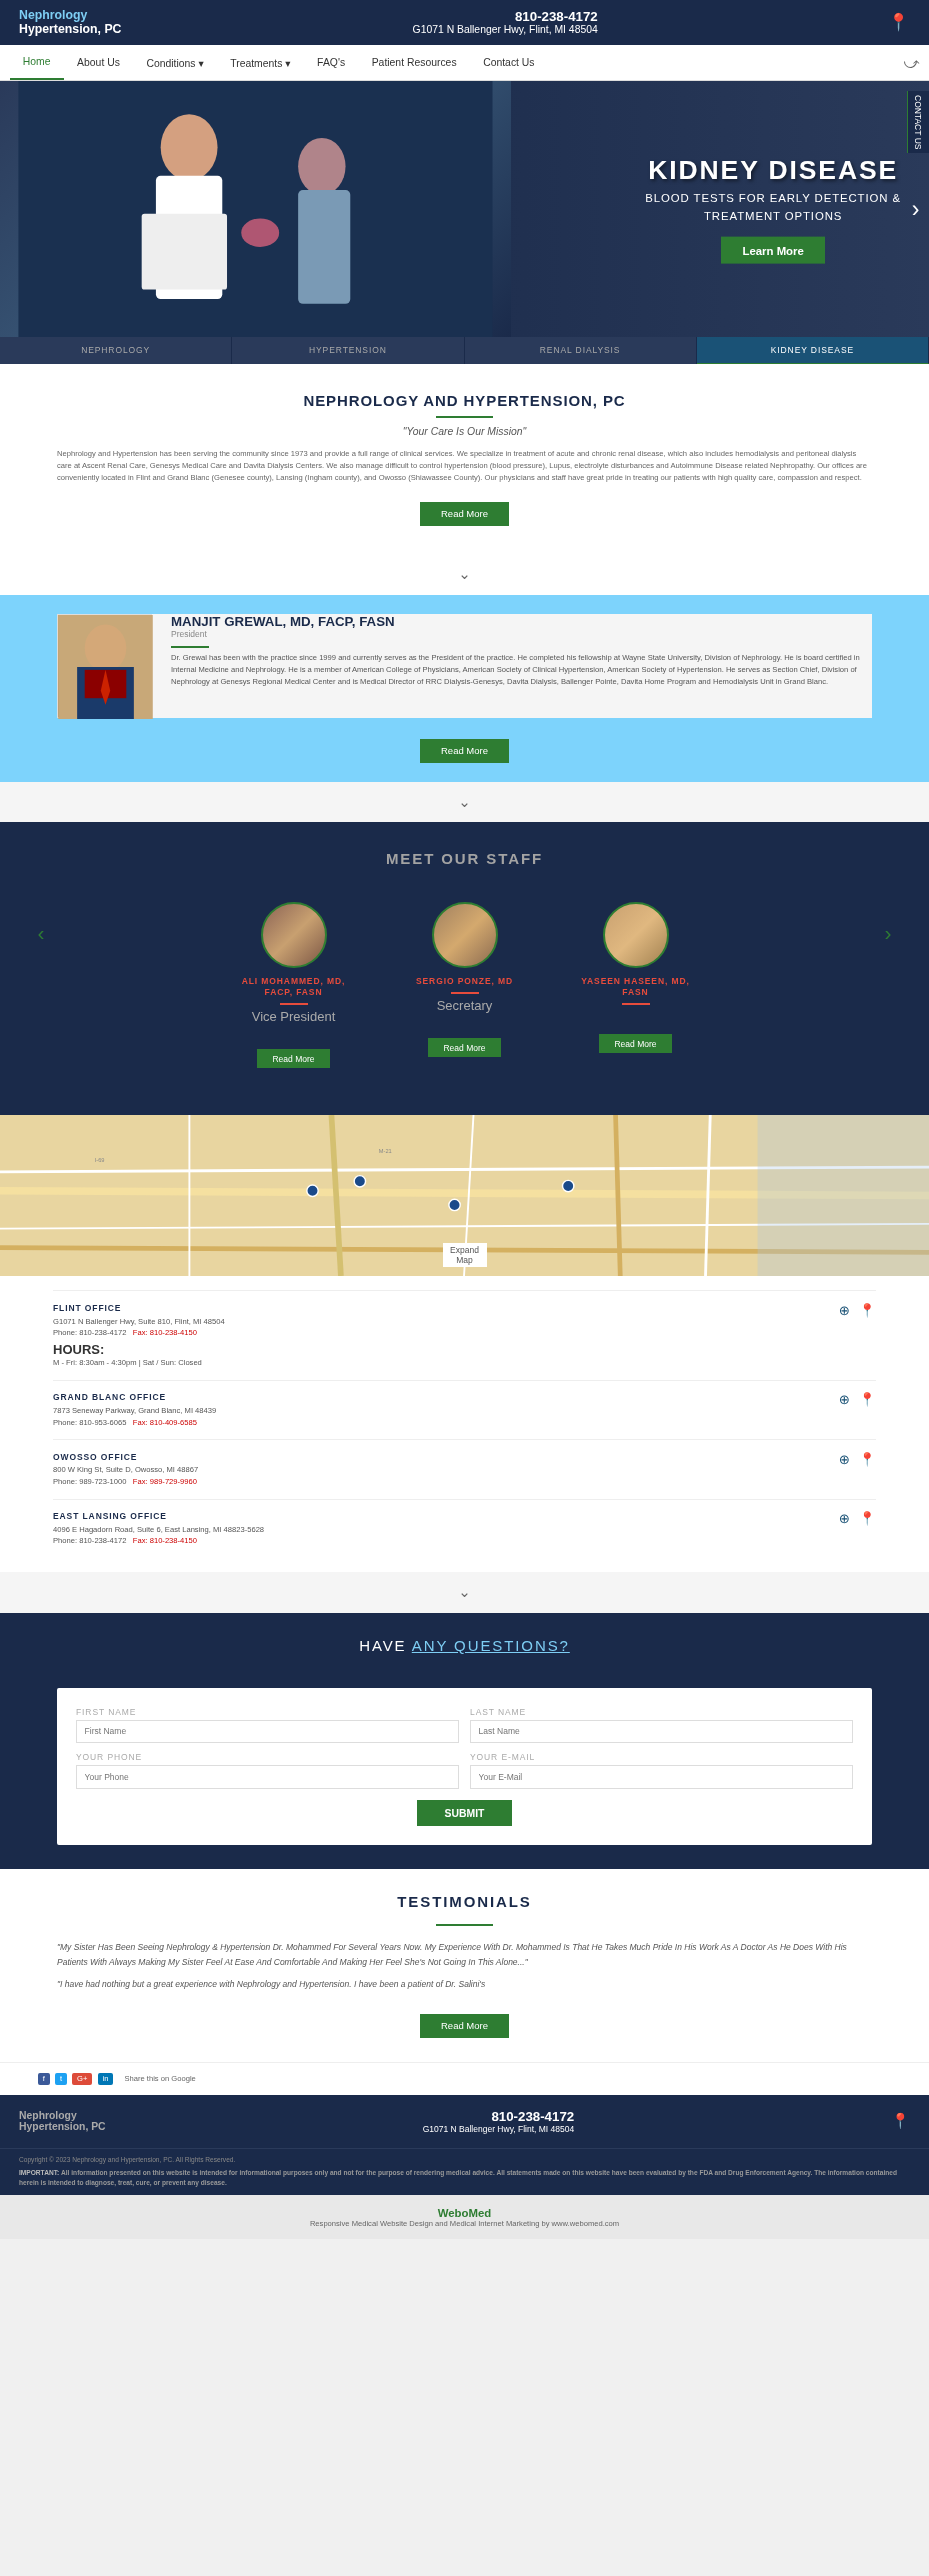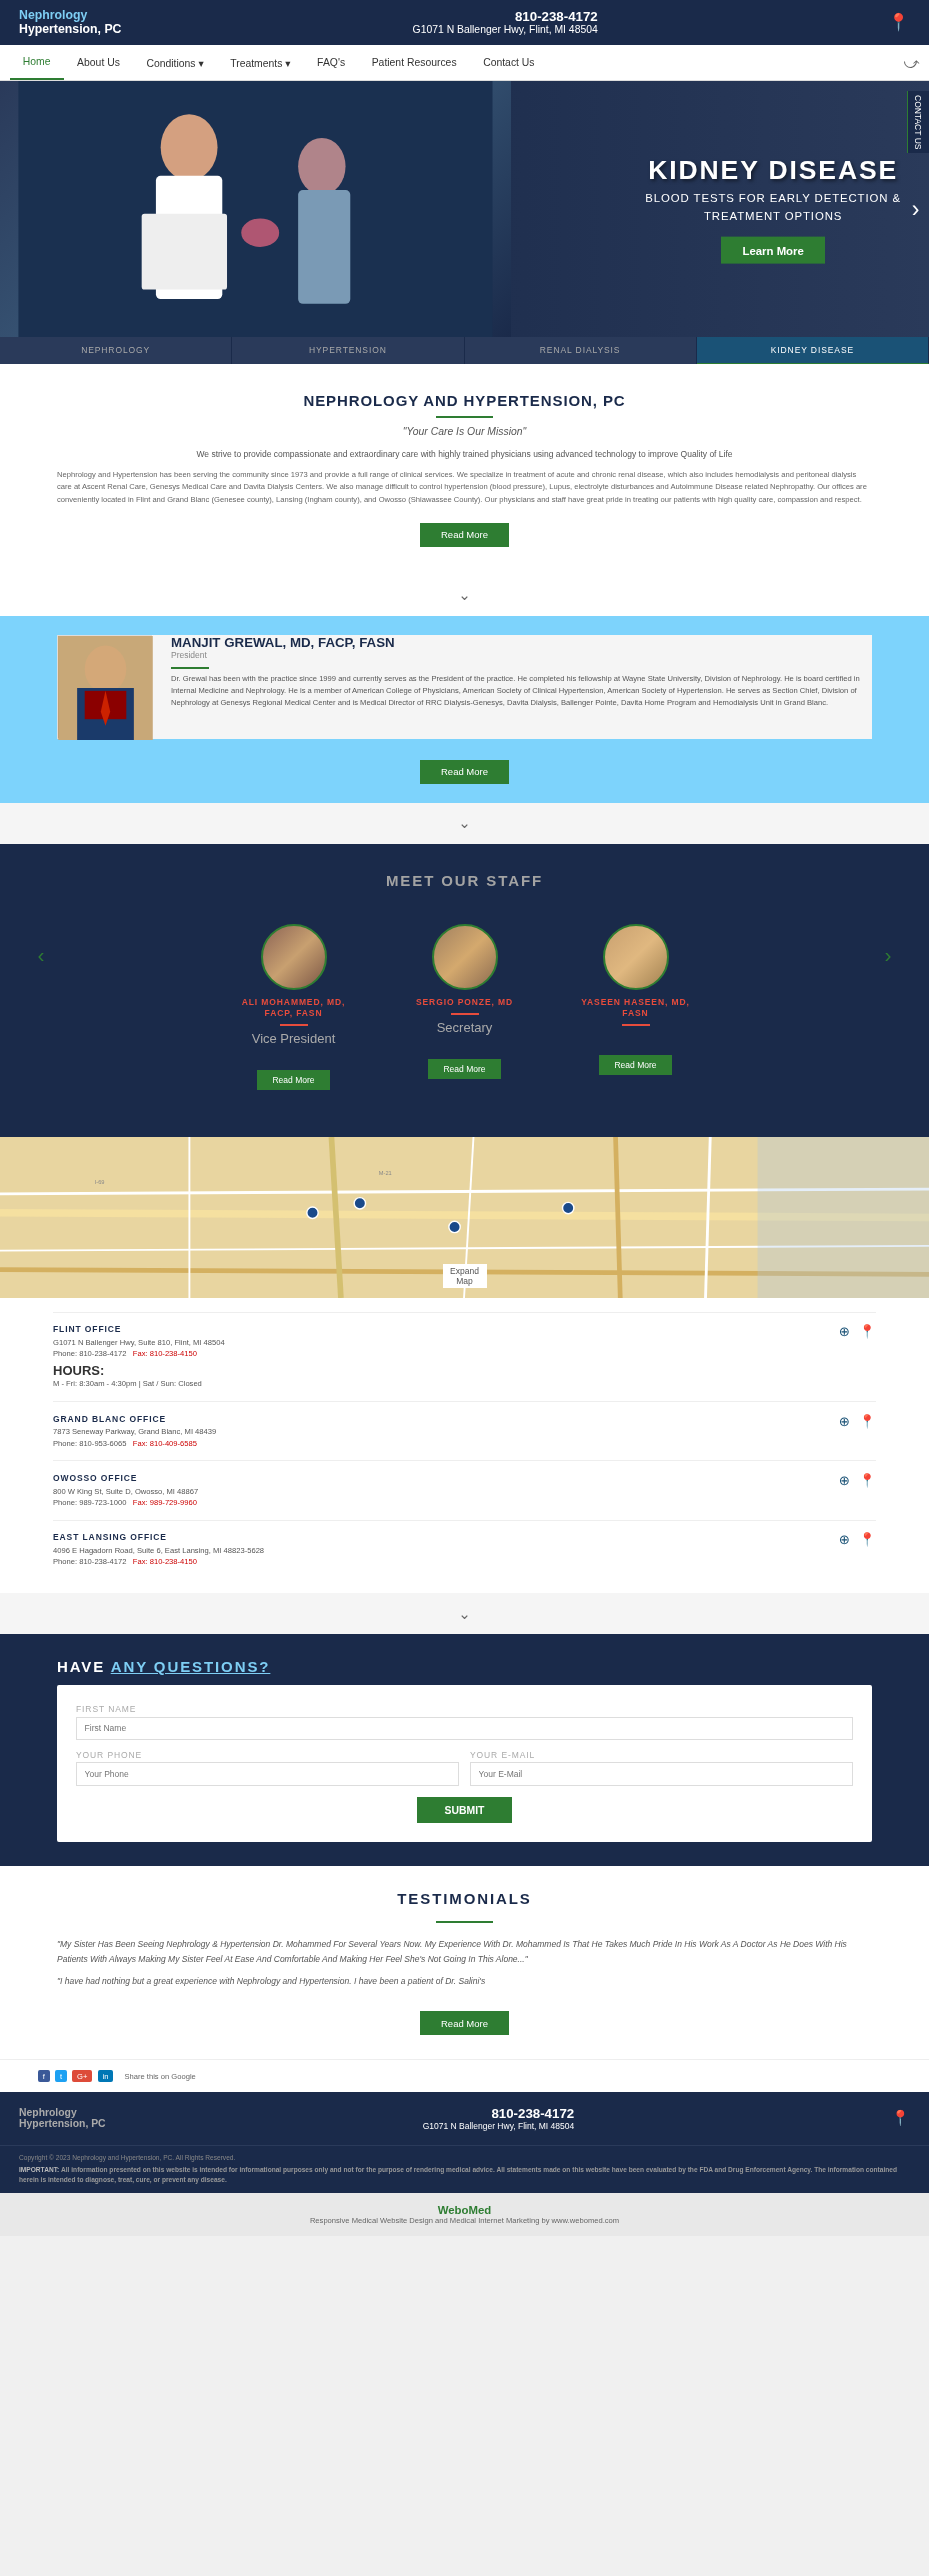--- a/index.html
+++ b/index.html
@@ -566,7 +566,6 @@
   <div class="about-title">NEPHROLOGY AND HYPERTENSION, PC</div>
   <div class="about-divider"></div>
   <div class="about-subtitle">"Your Care Is Our Mission"</div>
-  <div class="about-text">We strive to provide compassionate and extraordinary care with highly trained physicians using advanced technology to improve Quality of Life</div>
   <div class="about-text-long">Nephrology and Hypertension has been serving the community since 1973 and provide a full range of clinical services. We specialize in treatment of acute and chronic renal disease, which also includes hemodialysis and peritoneal dialysis care at Ascent Renal Care, Genesys Medical Care and Davita Dialysis Centers. We also manage difficult to control hypertension (blood pressure), Lupus, electrolyte disturbances and Autoimmune Disease related Nephropathy. Our offices are conveniently located in Flint and Grand Blanc (Genesee county), Lansing (Ingham county), and Owosso (Shiawassee County). Our physicians and staff have great pride in treating our patients with high quality care, compassion and respect.</div>
   <button class="read-more-btn">Read More</button>
 </div>

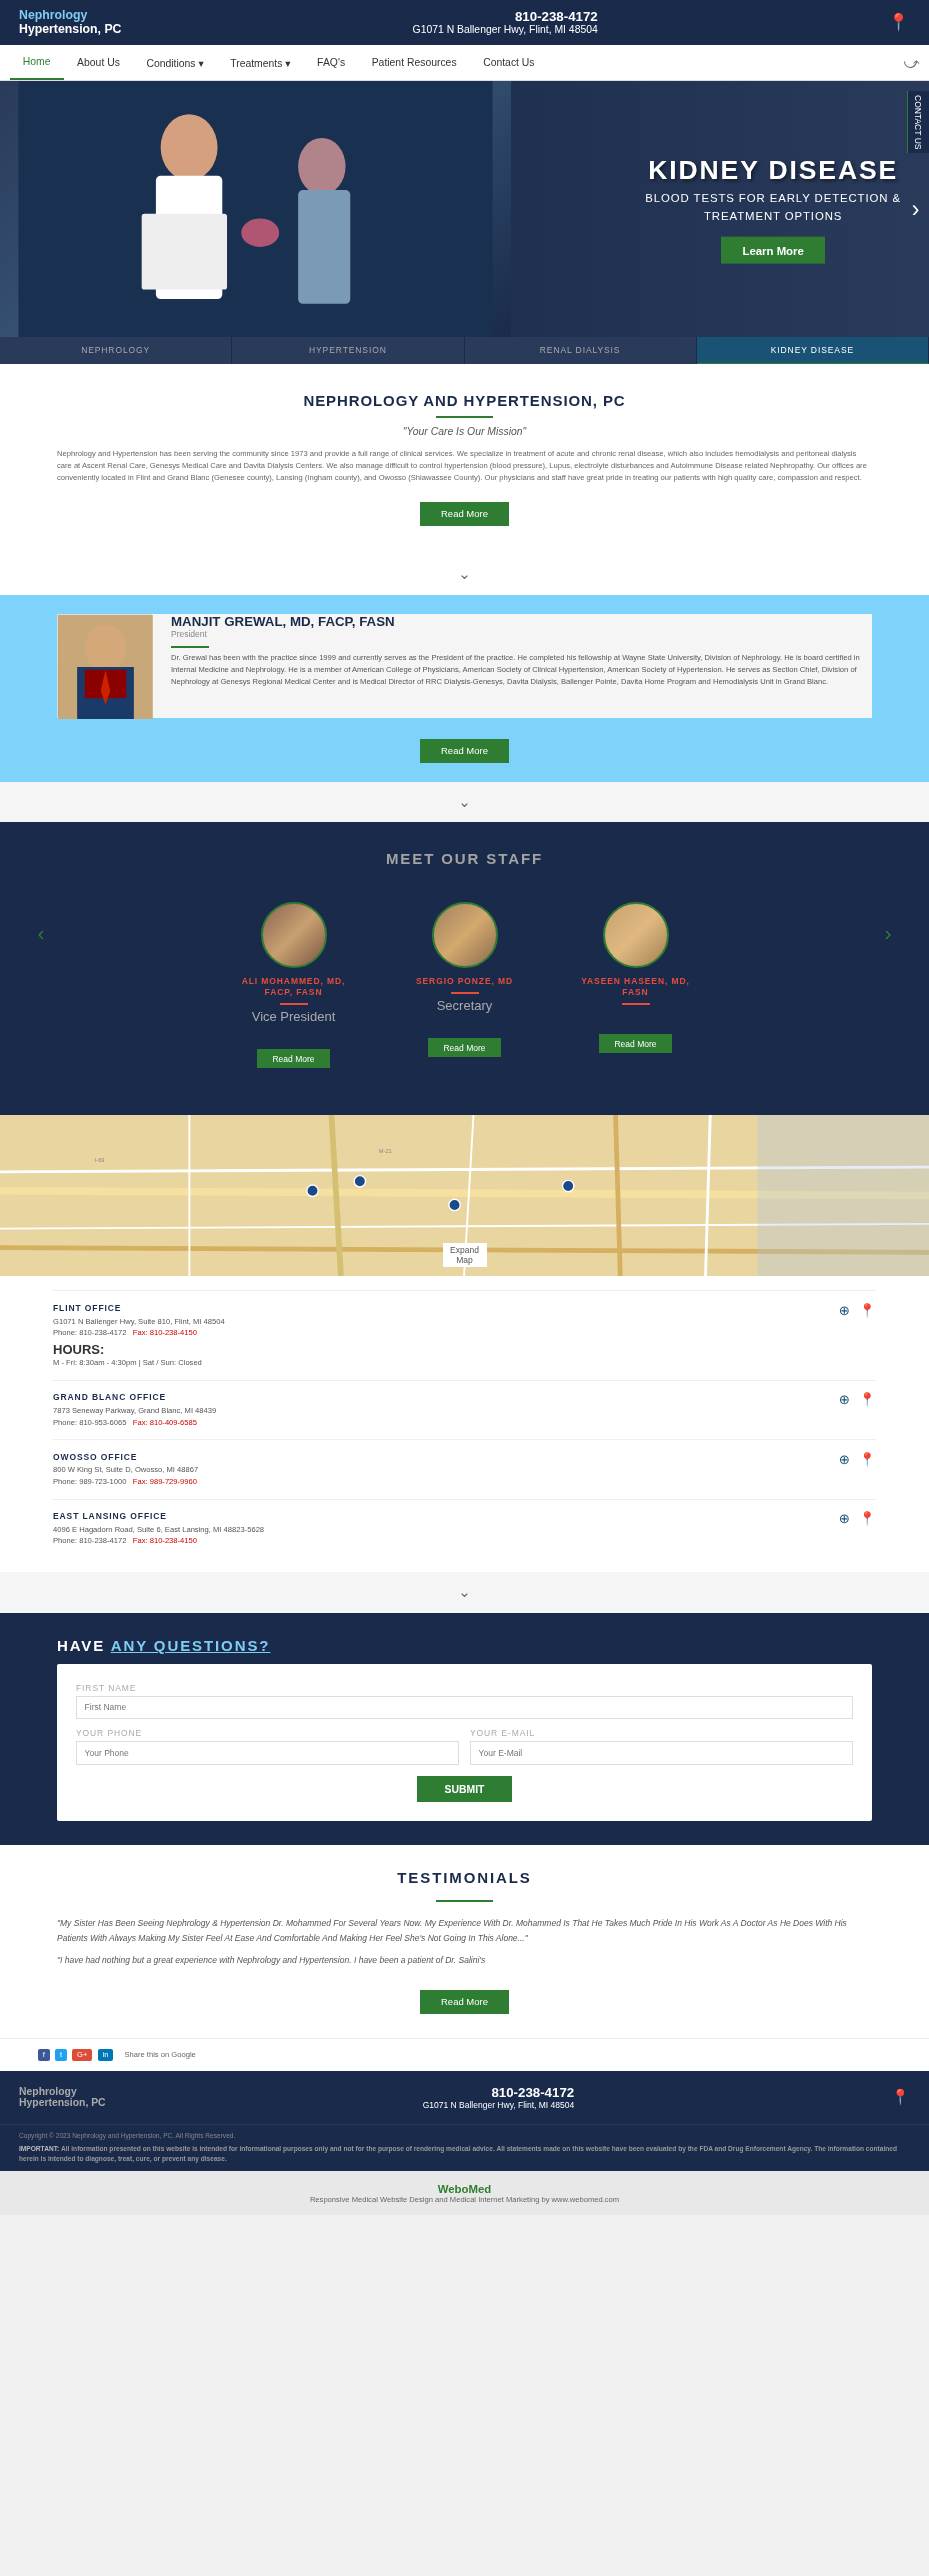--- a/index.html
+++ b/index.html
@@ -364,11 +364,12 @@
       padding: 24px 57px;
     }
     .contact-title {
+      text-align: center;
       font-size: 15px;
       color: white;
-      font-weight: bold;
+      font-weight: normal;
       letter-spacing: 1.9px;
-      margin-bottom: 10px;
+      margin-bottom: 34px;
     }
     .contact-title span { text-decoration: underline; color: #7ecef4; }
     .form-row {

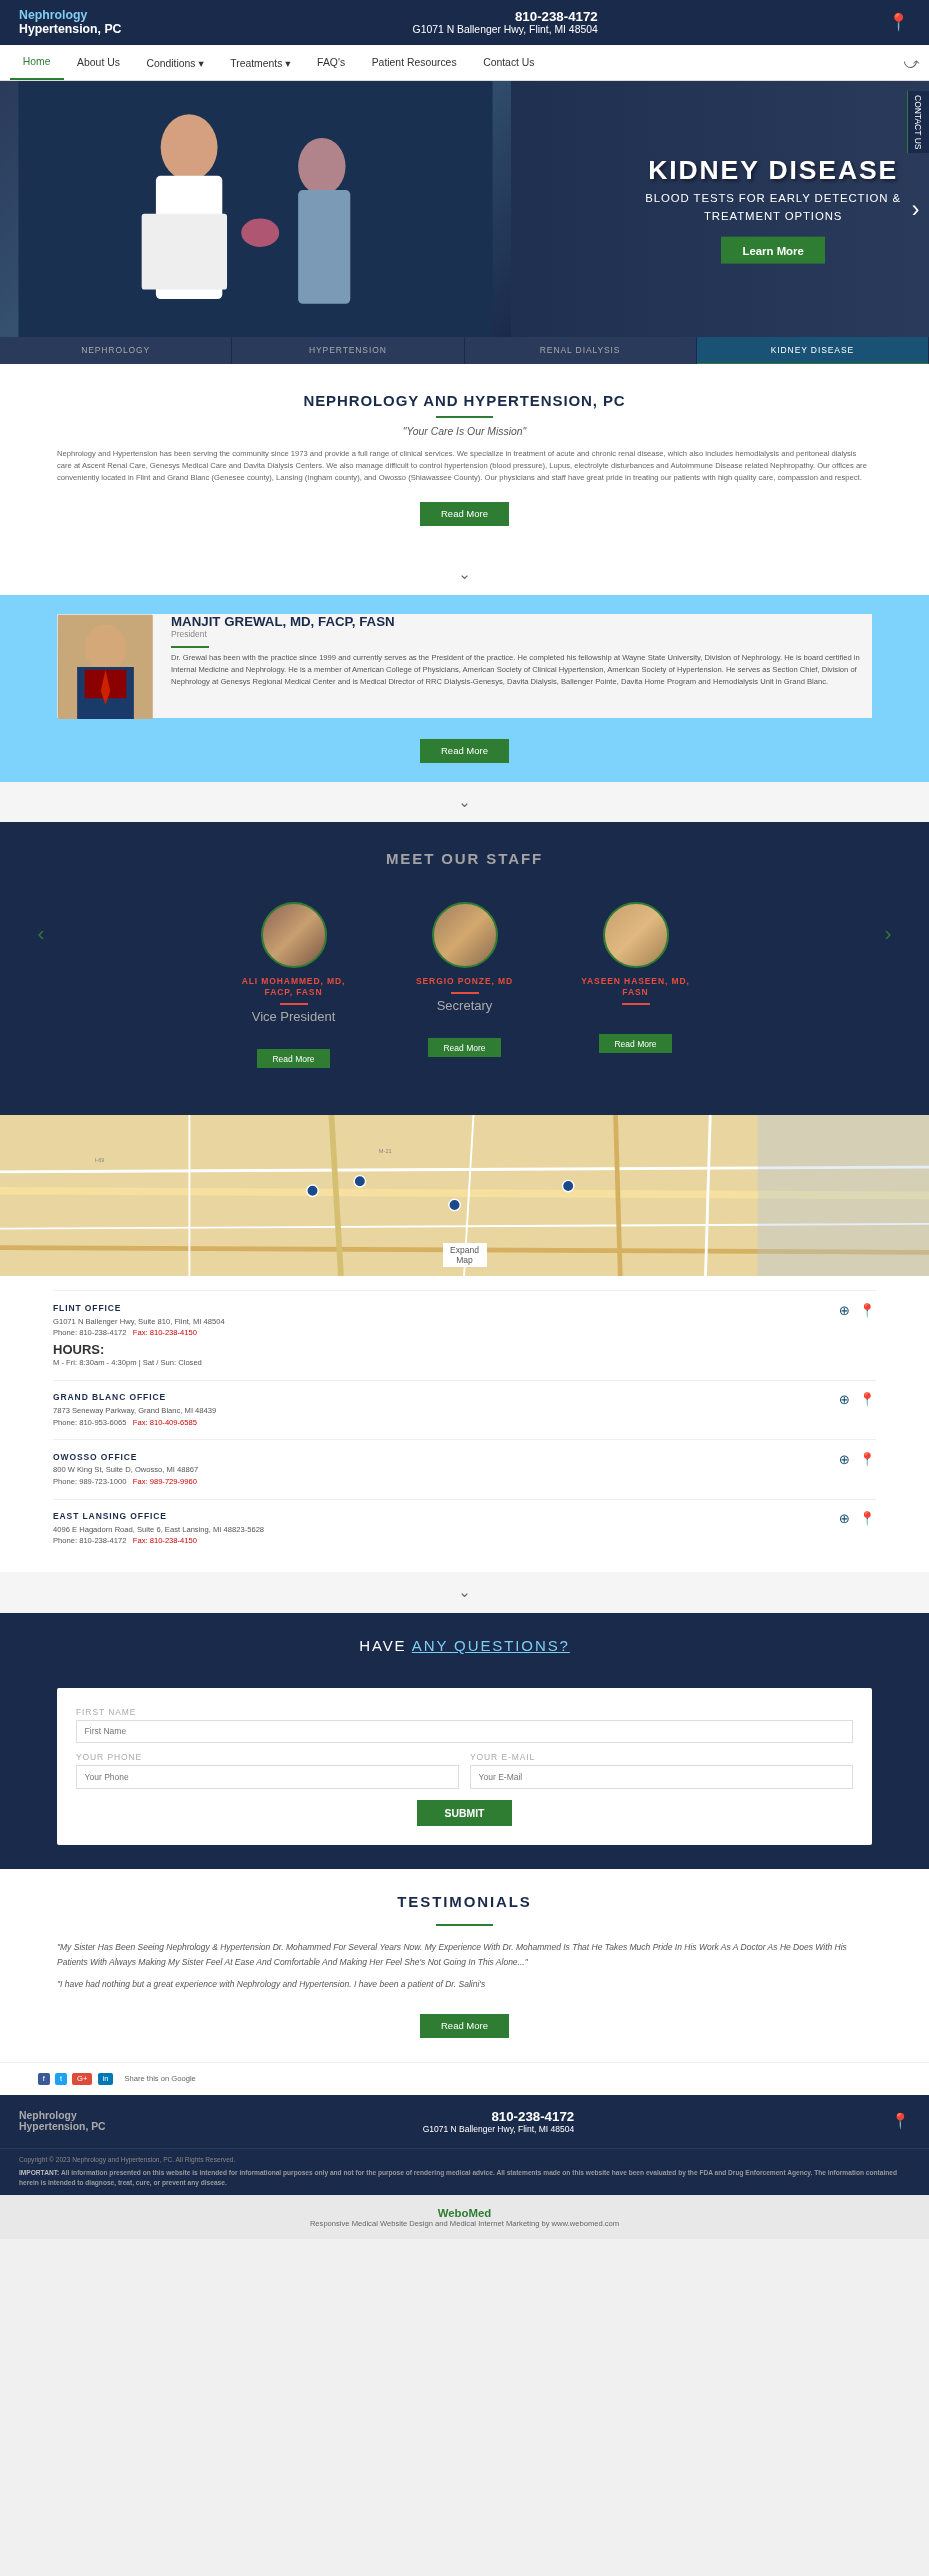--- a/index.html
+++ b/index.html
@@ -738,6 +738,10 @@
         <label class="form-label">FIRST NAME</label>
         <input class="form-input" type="text" placeholder="First Name" style="">
       </div>
+      <div class="form-group">
+        <label class="form-label">LAST NAME</label>
+        <input class="form-input" type="text" placeholder="Last Name" style="">
+      </div>
     </div>
     <div class="form-row">
       <div class="form-group">

